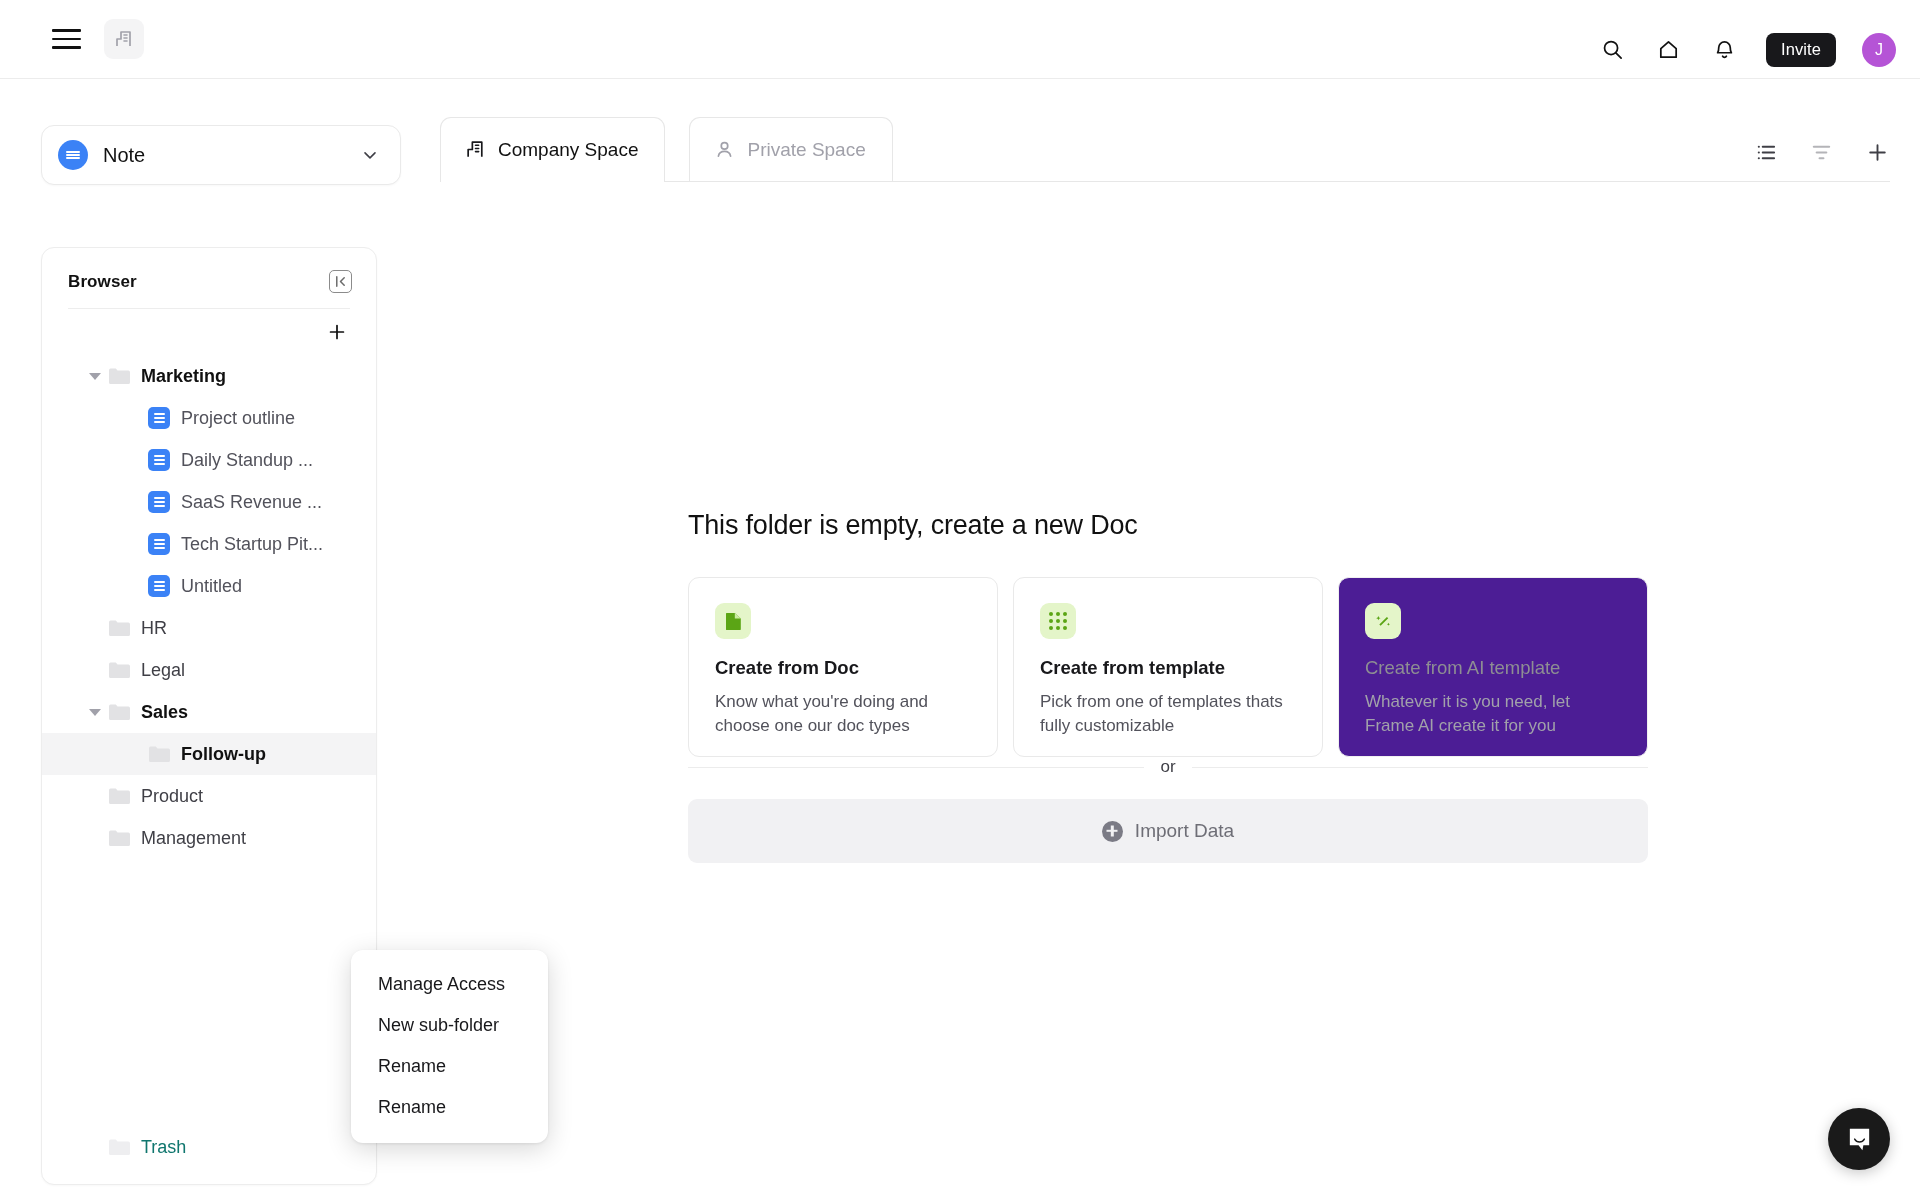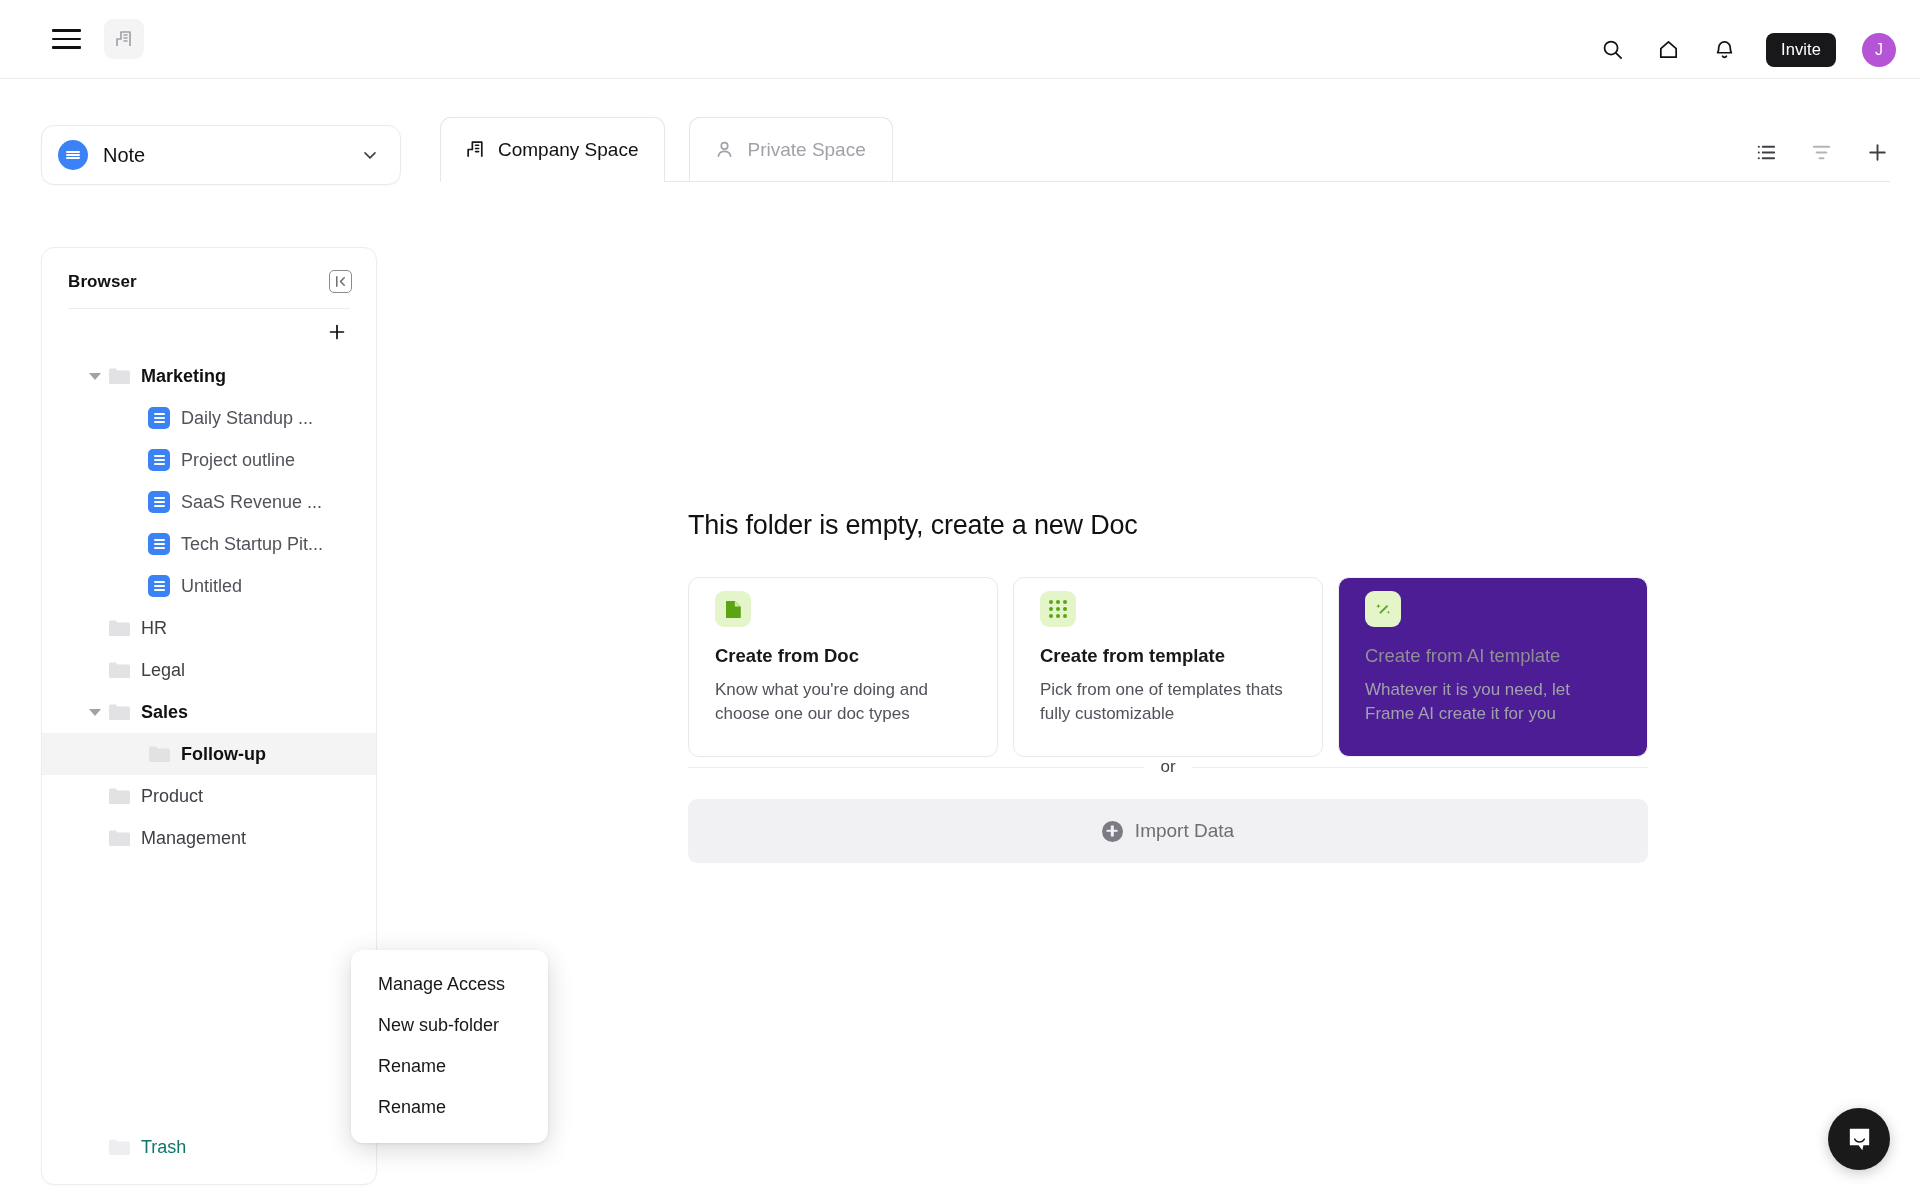--- a/index.html
+++ b/index.html
@@ -335,7 +335,7 @@
             <i></i>
             <i></i>
           </div>
-        <span class="tree-label doc">Daily Standup ...</span>
+        <span class="tree-label doc">Project outline</span>
       </div>
     </div>
     <div class="tree-row">
@@ -346,7 +346,7 @@
             <i></i>
             <i></i>
           </div>
-        <span class="tree-label doc">Project outline</span>
+        <span class="tree-label doc">Daily Standup ...</span>
       </div>
     </div>
     <div class="tree-row">

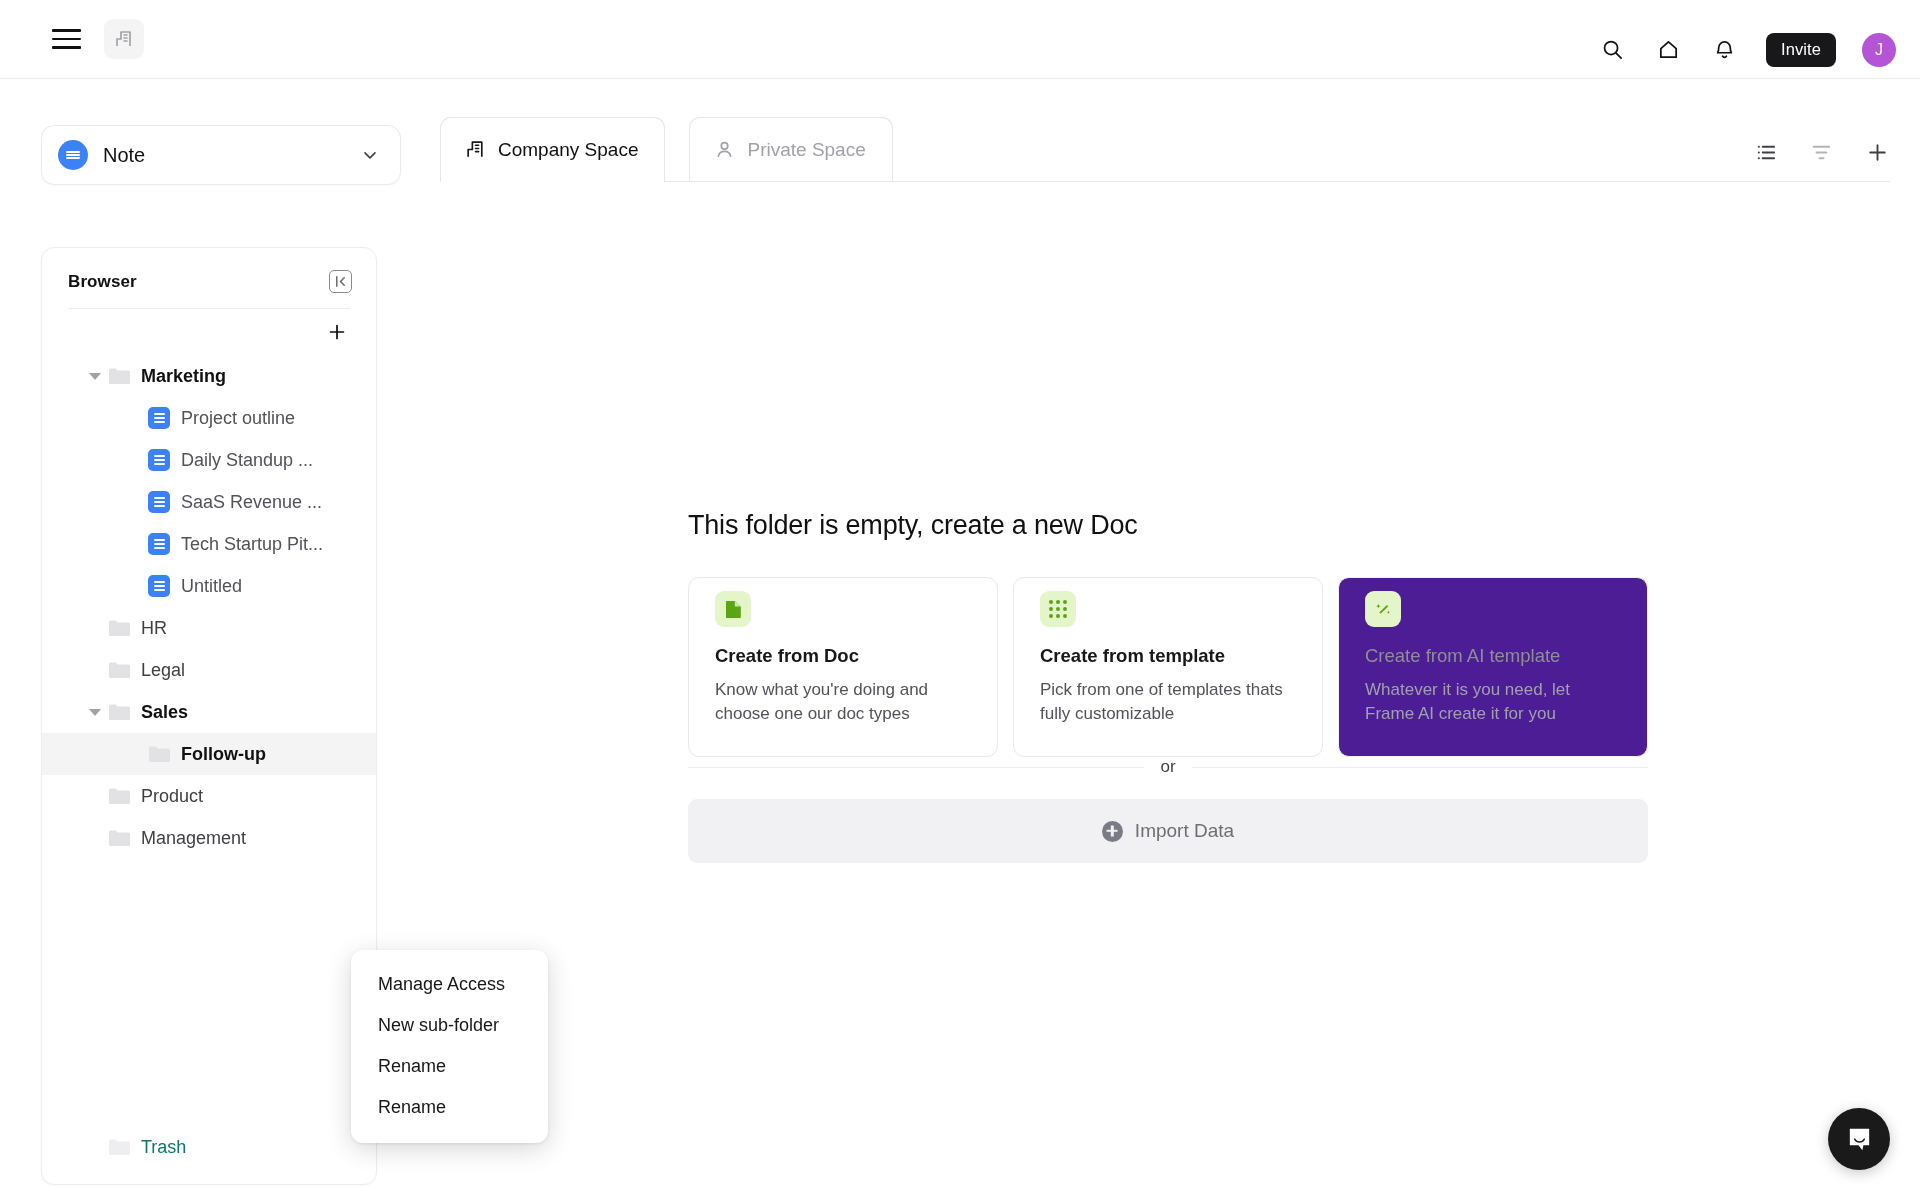--- a/index.html
+++ b/index.html
@@ -189,7 +189,7 @@
     width: 362px; height: 180px;
     border: 1px solid #e9e9e9; border-radius: 11px;
     background: #ffffff;
-    padding: 13px 26px 0;
+    padding: 25px 26px 0;
     cursor: pointer;
   }
   .card.disabled { background: #4c1d95; border-color: #f0f0f0; cursor: default; }

